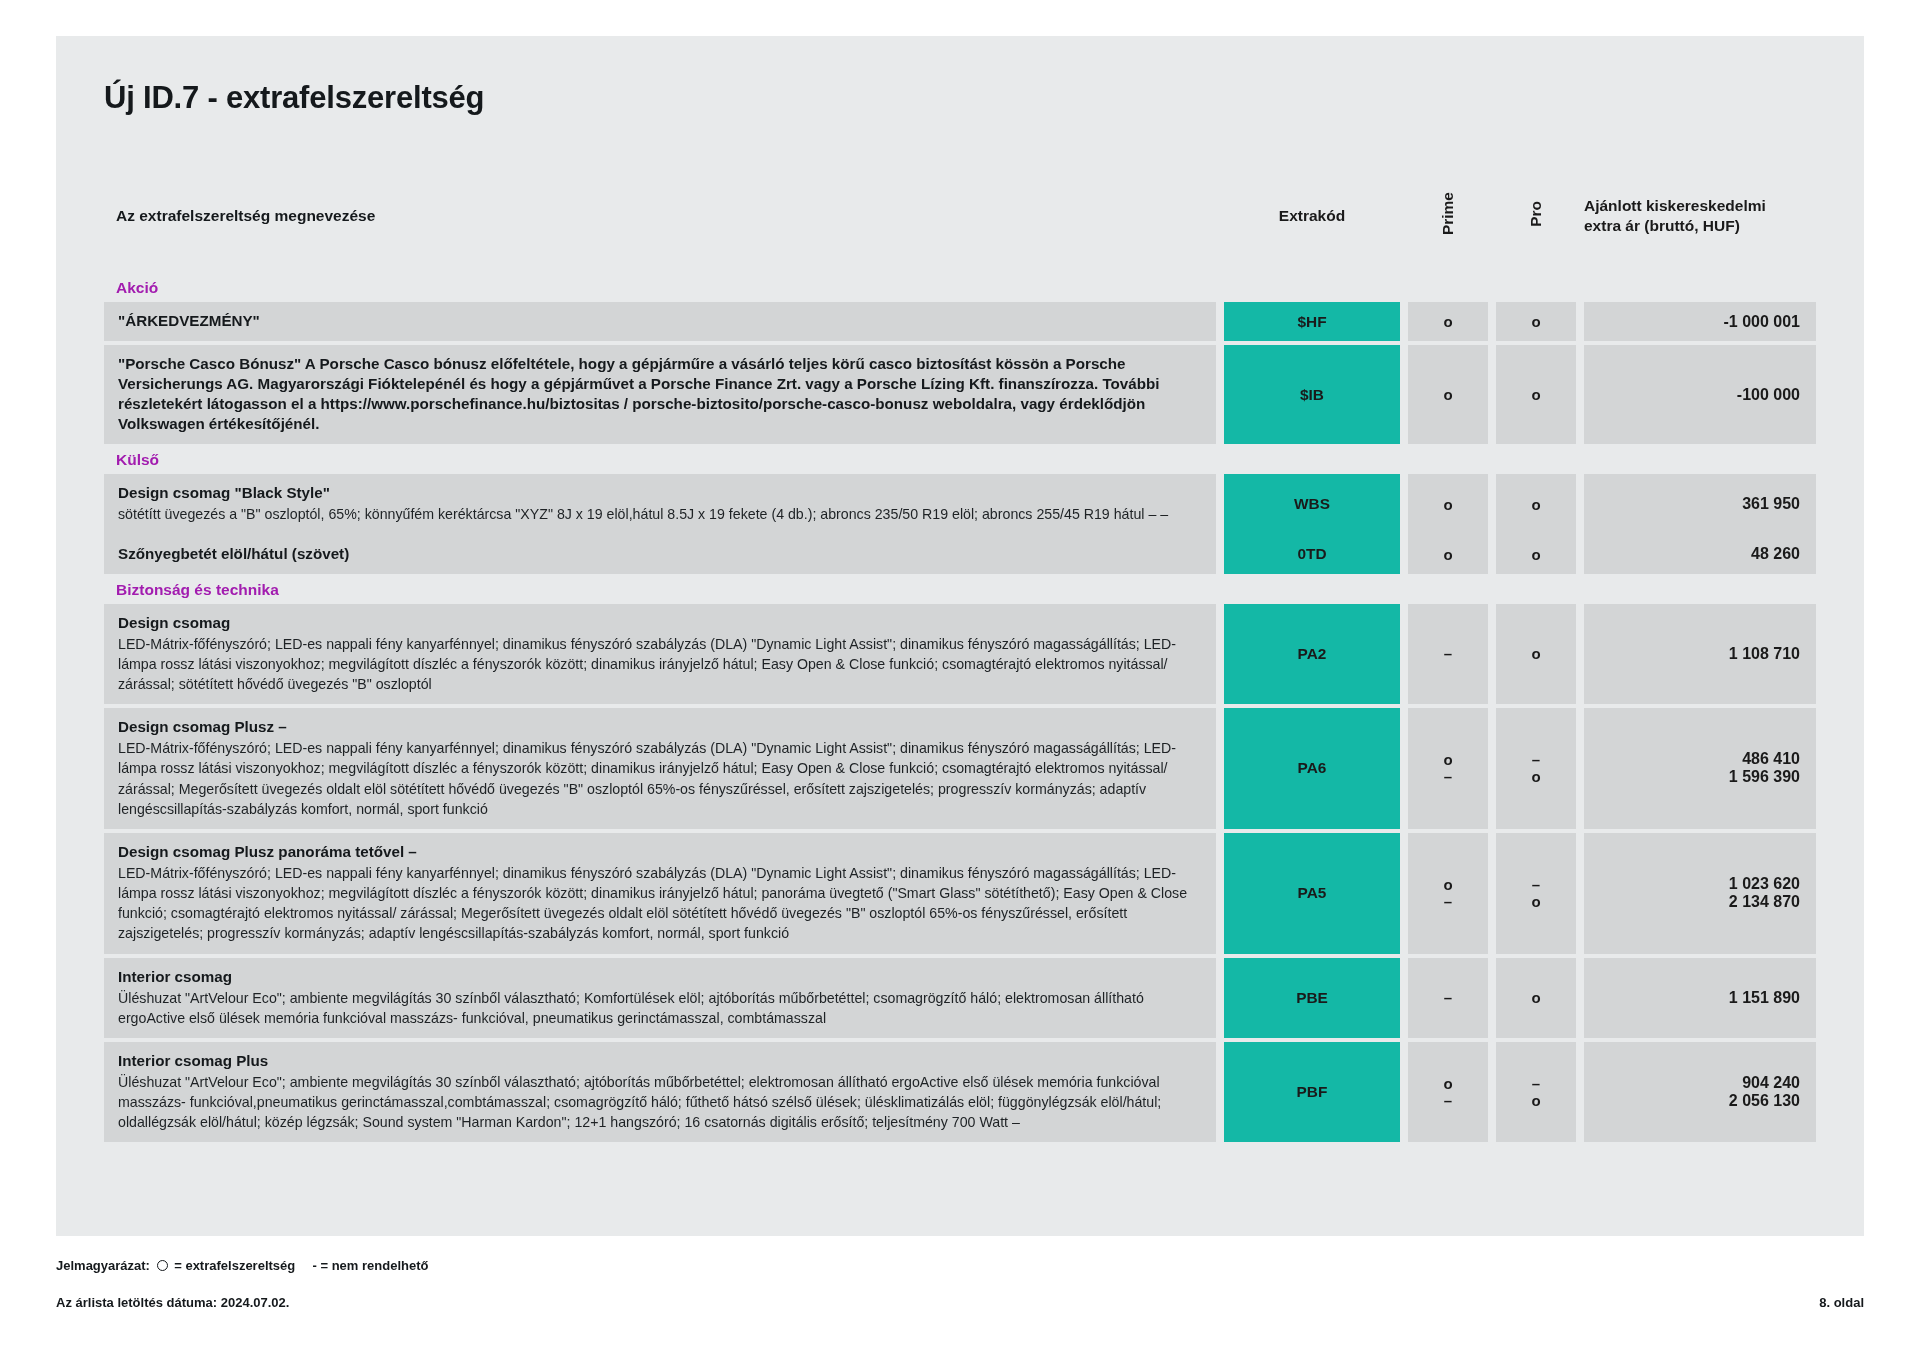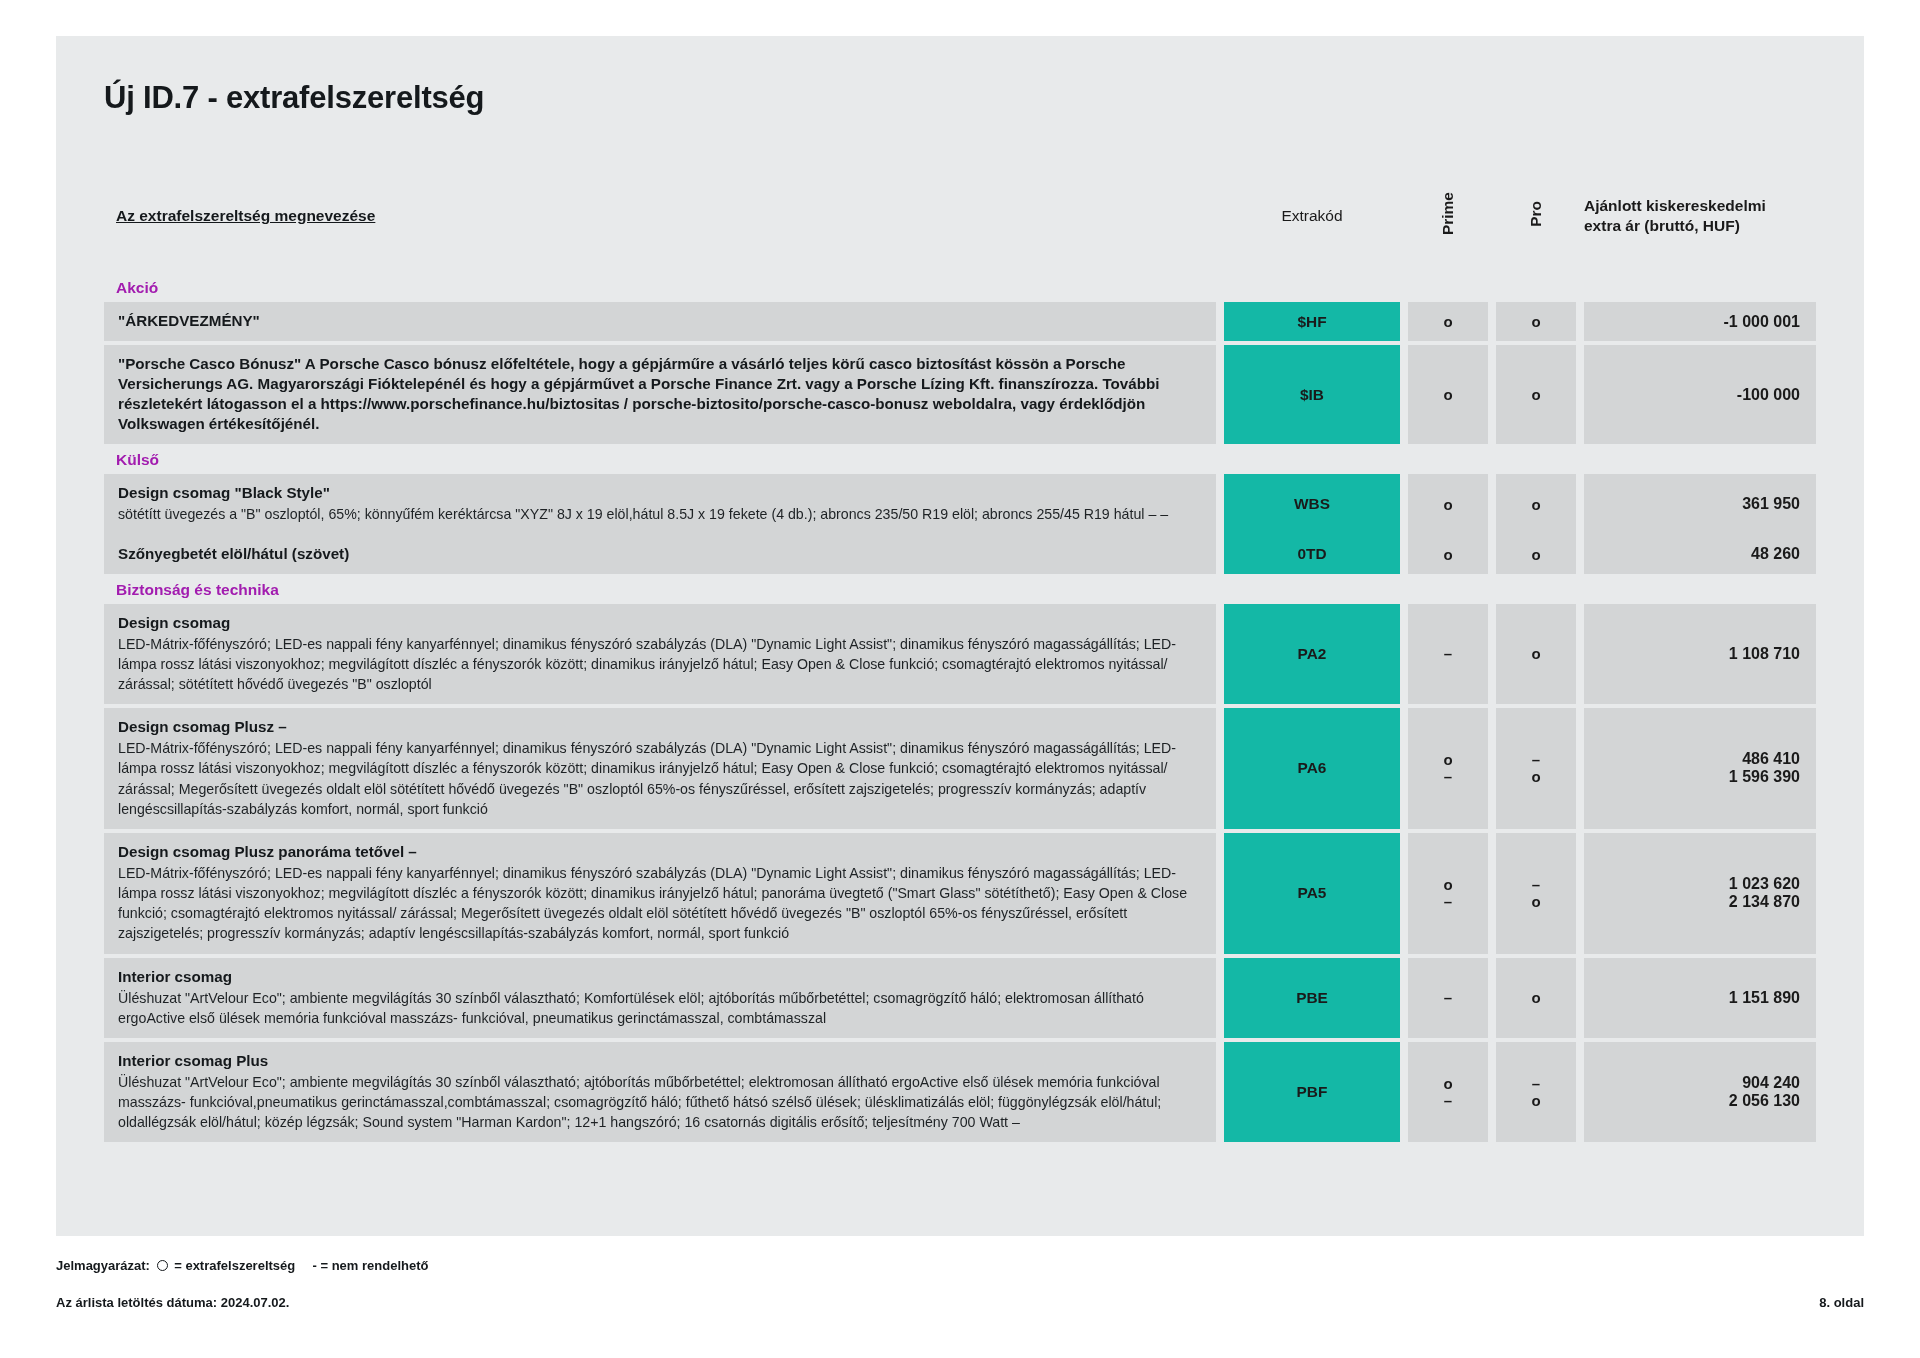--- a/index.html
+++ b/index.html
@@ -72,7 +72,6 @@
     text-align: left;
     padding: 0 0 10px 12px !important;
     vertical-align: bottom;
-    text-decoration: underline;
   }
   .hdr-code {
     font-size: 15.5px;

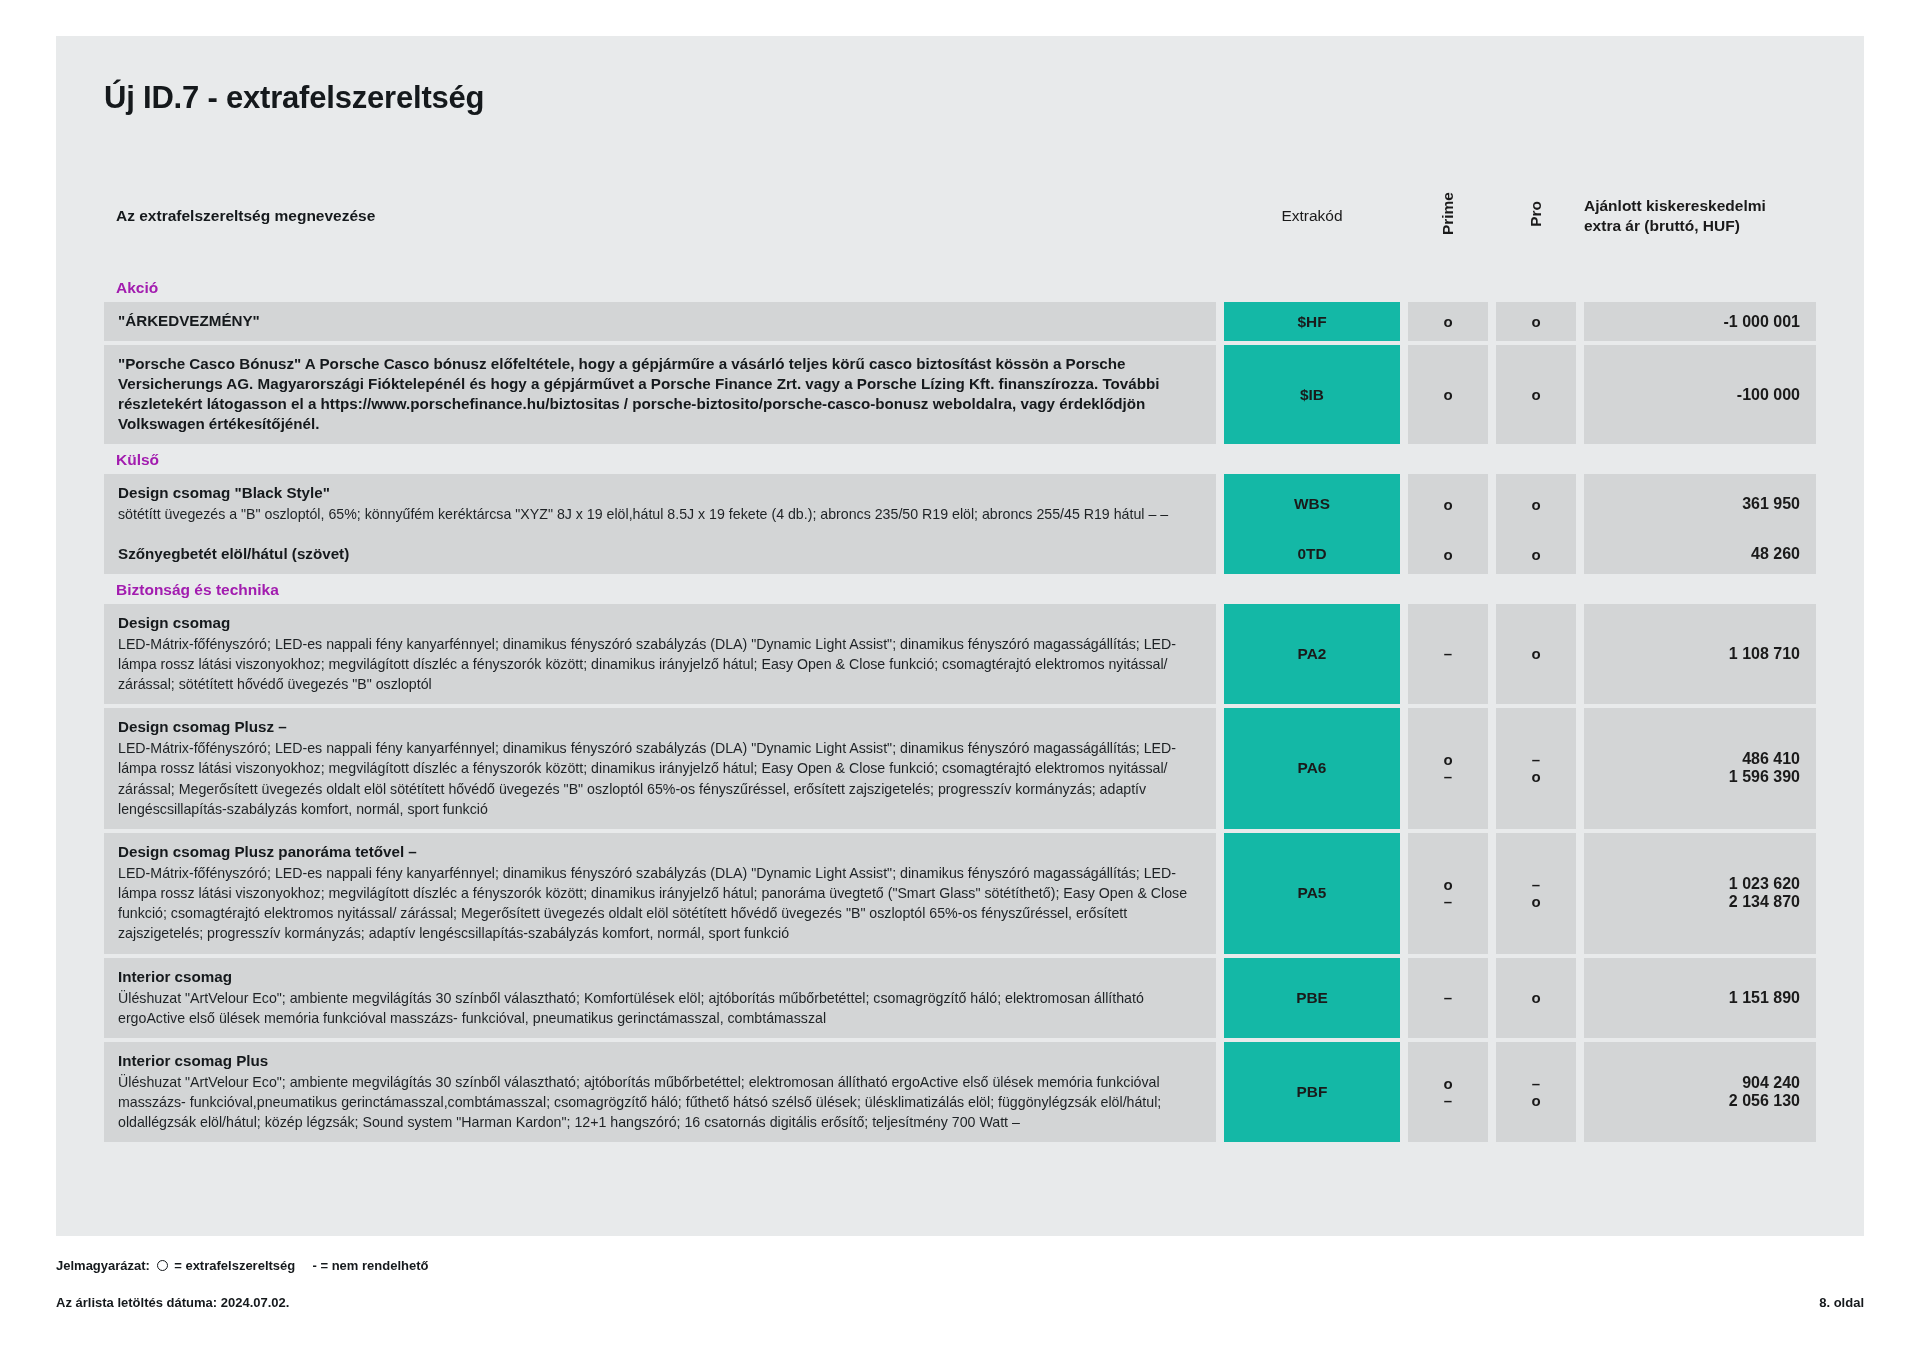--- a/index.html
+++ b/index.html
@@ -75,7 +75,7 @@
   }
   .hdr-code {
     font-size: 15.5px;
-    font-weight: normal;
+    font-weight: bold;
     text-align: center;
     vertical-align: bottom;
     padding-bottom: 10px !important;

